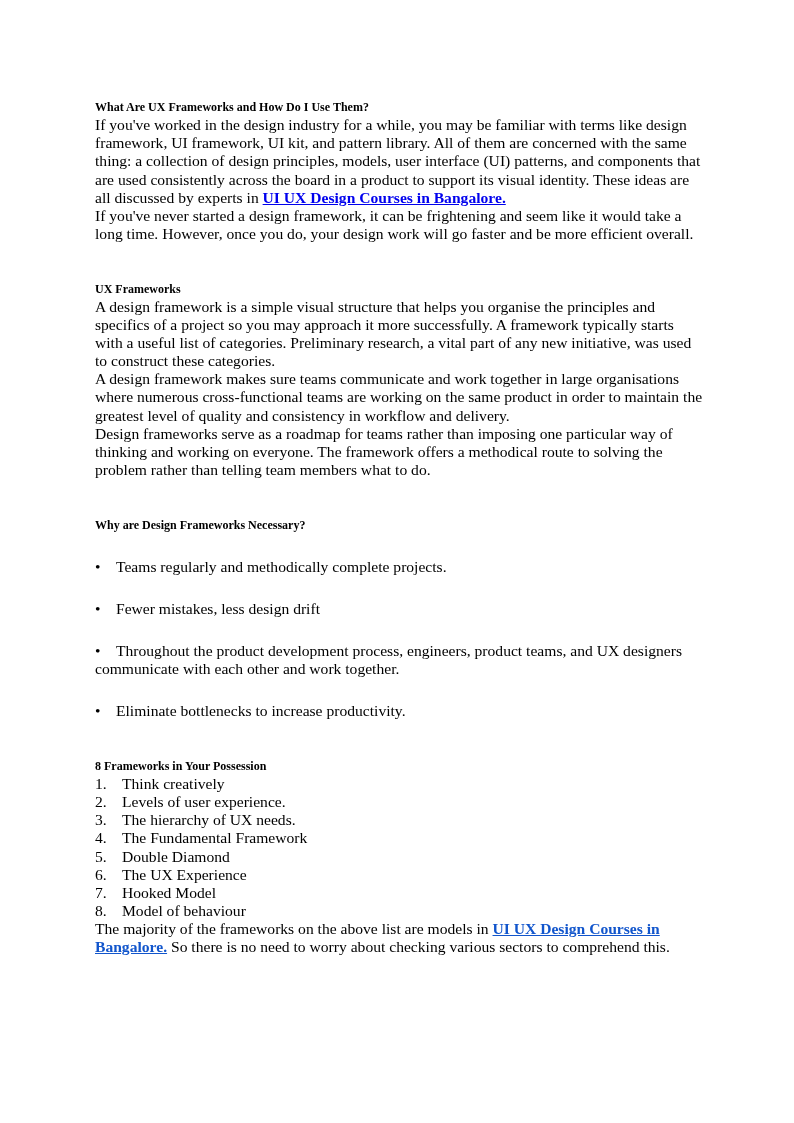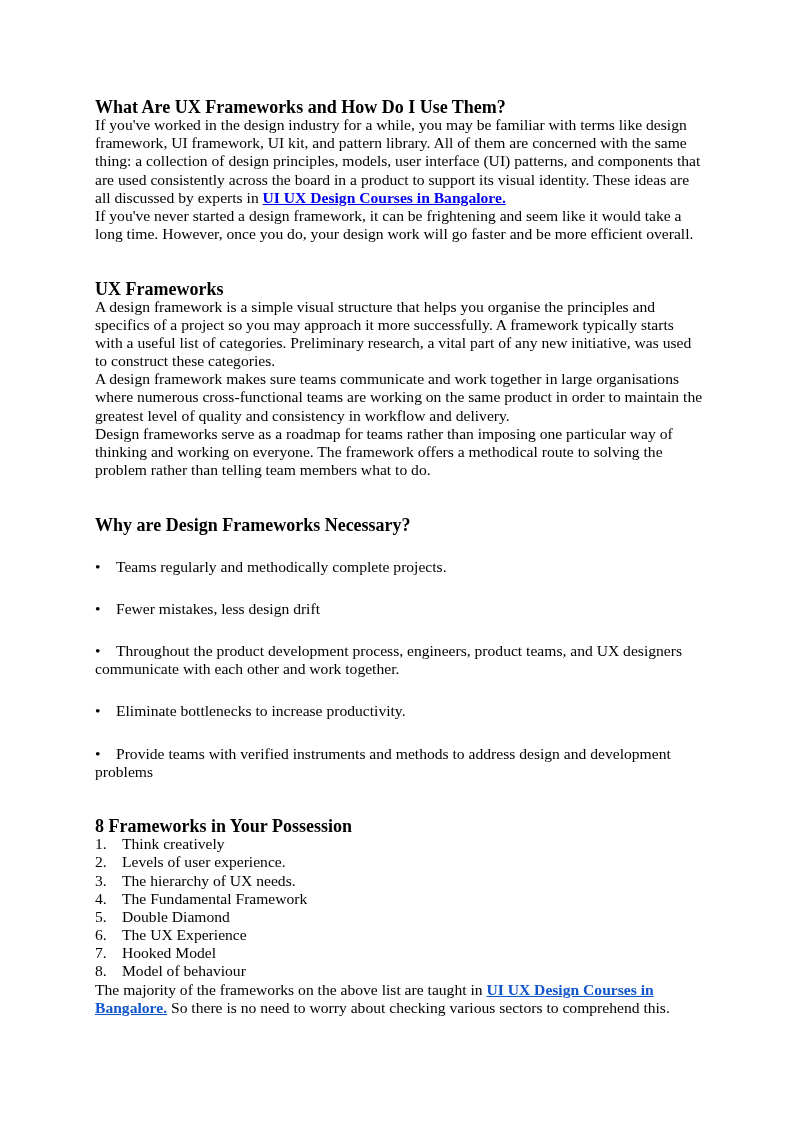--- a/index.html
+++ b/index.html
@@ -26,7 +26,7 @@
     .section { margin: 0; }
     .gap { height: 36.3px; }
     h2 {
-      font-size: 18px;
+      font-size: 12px;
       font-weight: bold;
       margin: 0;
       line-height: 18.15px;

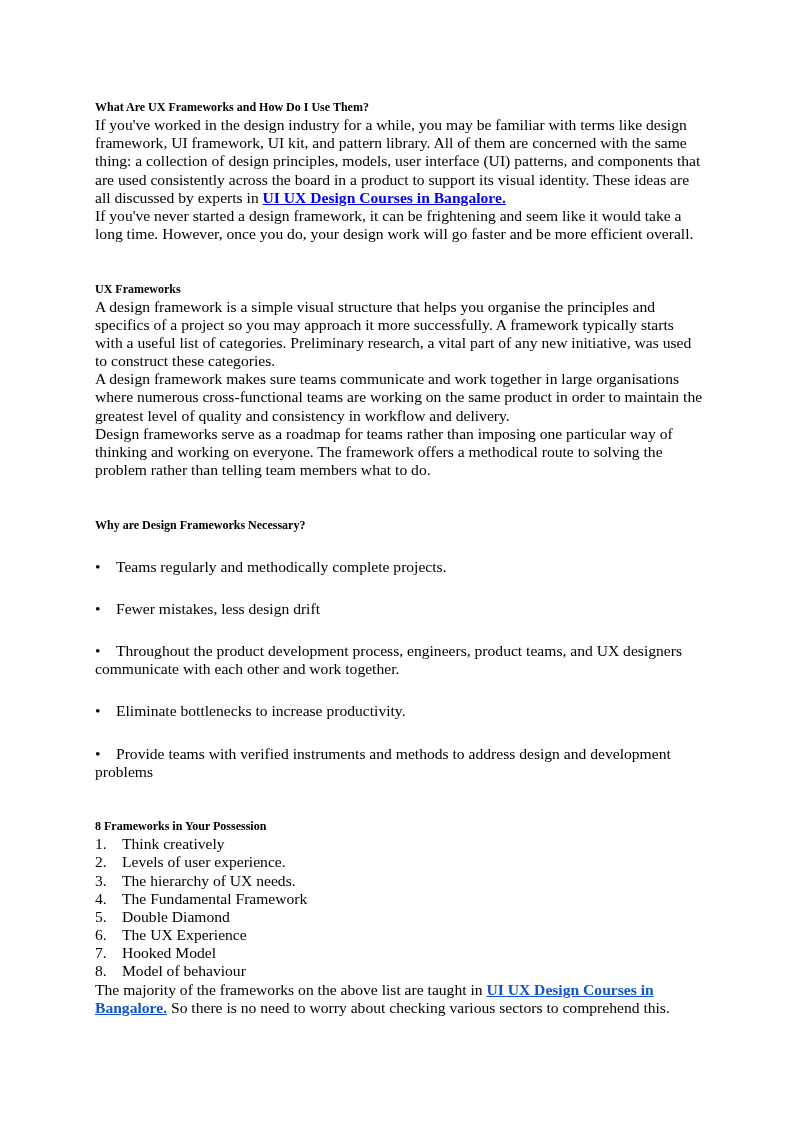--- a/index.html
+++ b/index.html
@@ -85,7 +85,6 @@
     <p class="bullet-item"><span class="marker">•</span><span>Fewer mistakes, less design drift</span></p>
     <p class="bullet-item"><span class="marker">•</span><span>Throughout the product development process, engineers, product teams, and UX designers communicate with each other and work together.</span></p>
     <p class="bullet-item"><span class="marker">•</span><span>Eliminate bottlenecks to increase productivity.</span></p>
-    <p class="bullet-item"><span class="marker">•</span><span>Provide teams with verified instruments and methods to address design and development problems</span></p>
   </div>
 
   <div class="gap"></div>

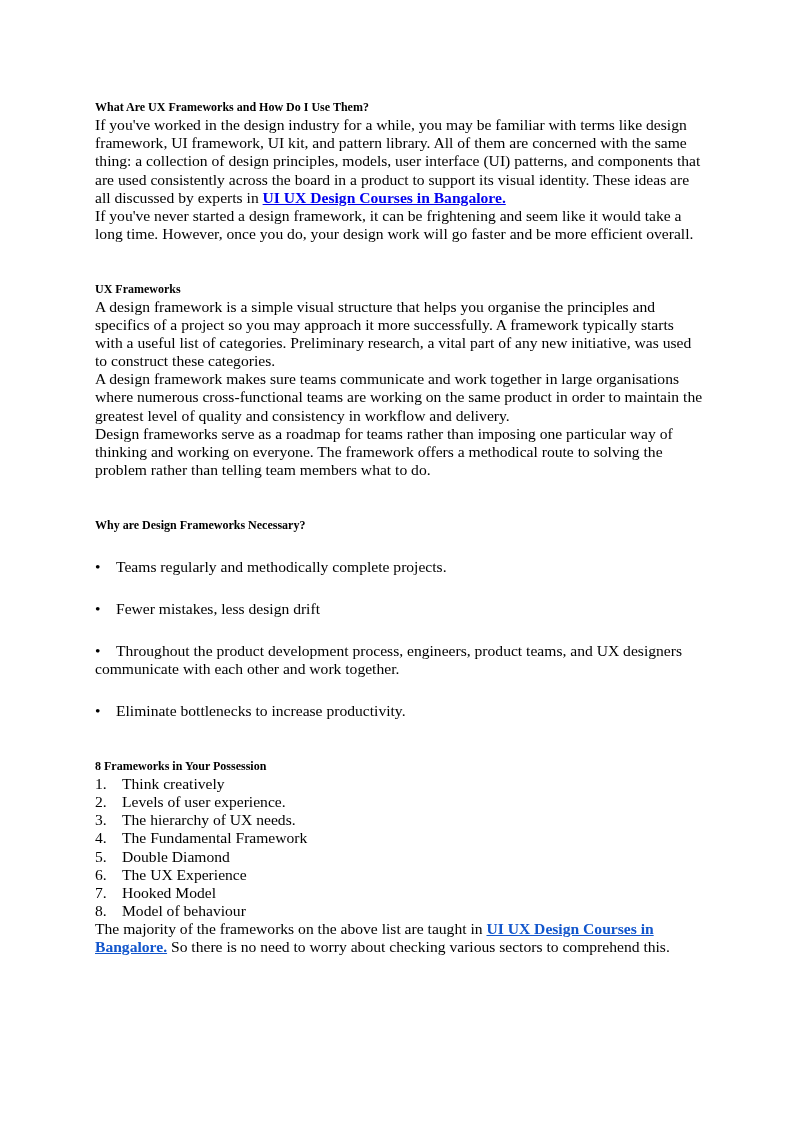--- a/index.html
+++ b/index.html
@@ -99,7 +99,7 @@
     <p class="num-item"><span class="marker">6.</span><span>The UX Experience</span></p>
     <p class="num-item"><span class="marker">7.</span><span>Hooked Model</span></p>
     <p class="num-item"><span class="marker">8.</span><span>Model of behaviour</span></p>
-    <p><span>The majority of the frameworks on the above list are taught in </span><a class="link2" href="#">UI UX Design Courses in Bangalore.</a><span> So there is no need to worry about checking various sectors to comprehend this.</span></p>
+    <p><span>The majority of the frameworks on the above list are models in </span><a class="link2" href="#">UI UX Design Courses in Bangalore.</a><span> So there is no need to worry about checking various sectors to comprehend this.</span></p>
   </div>
 
   <div class="gap"></div>

